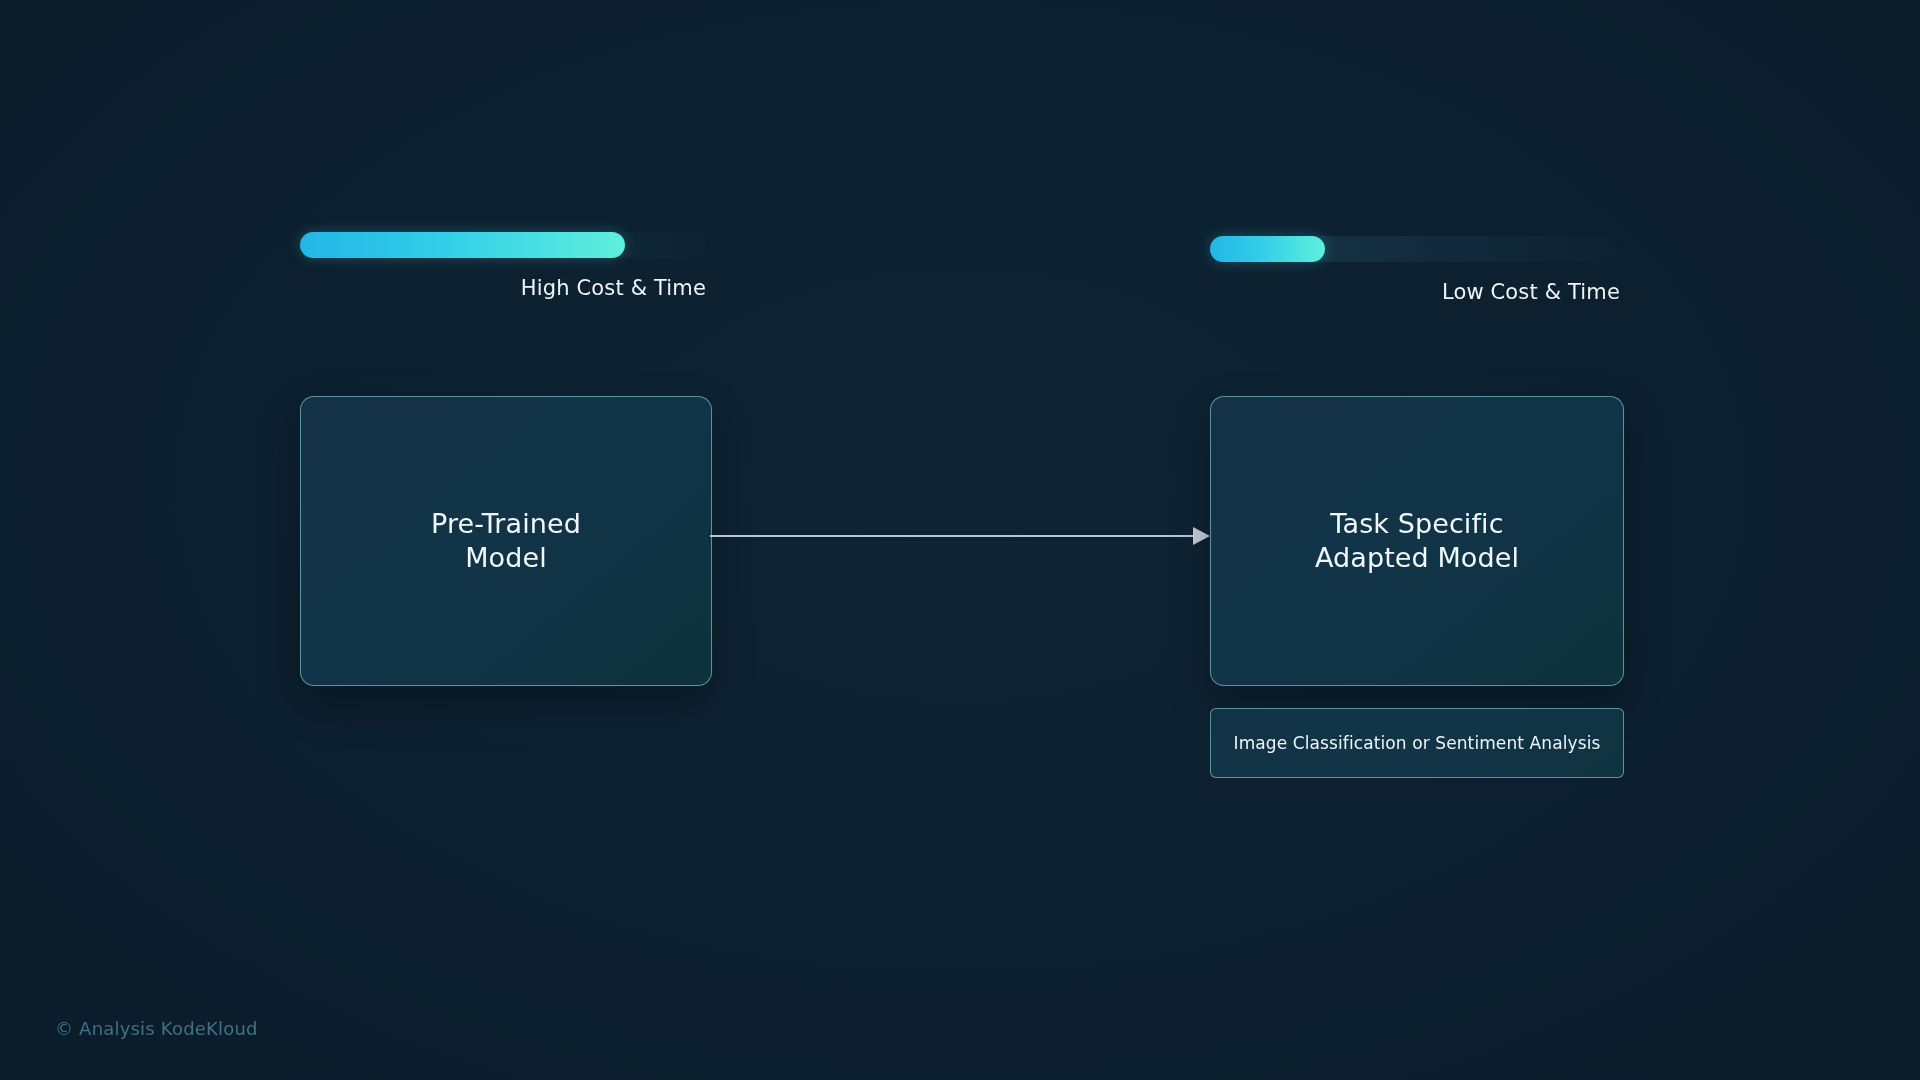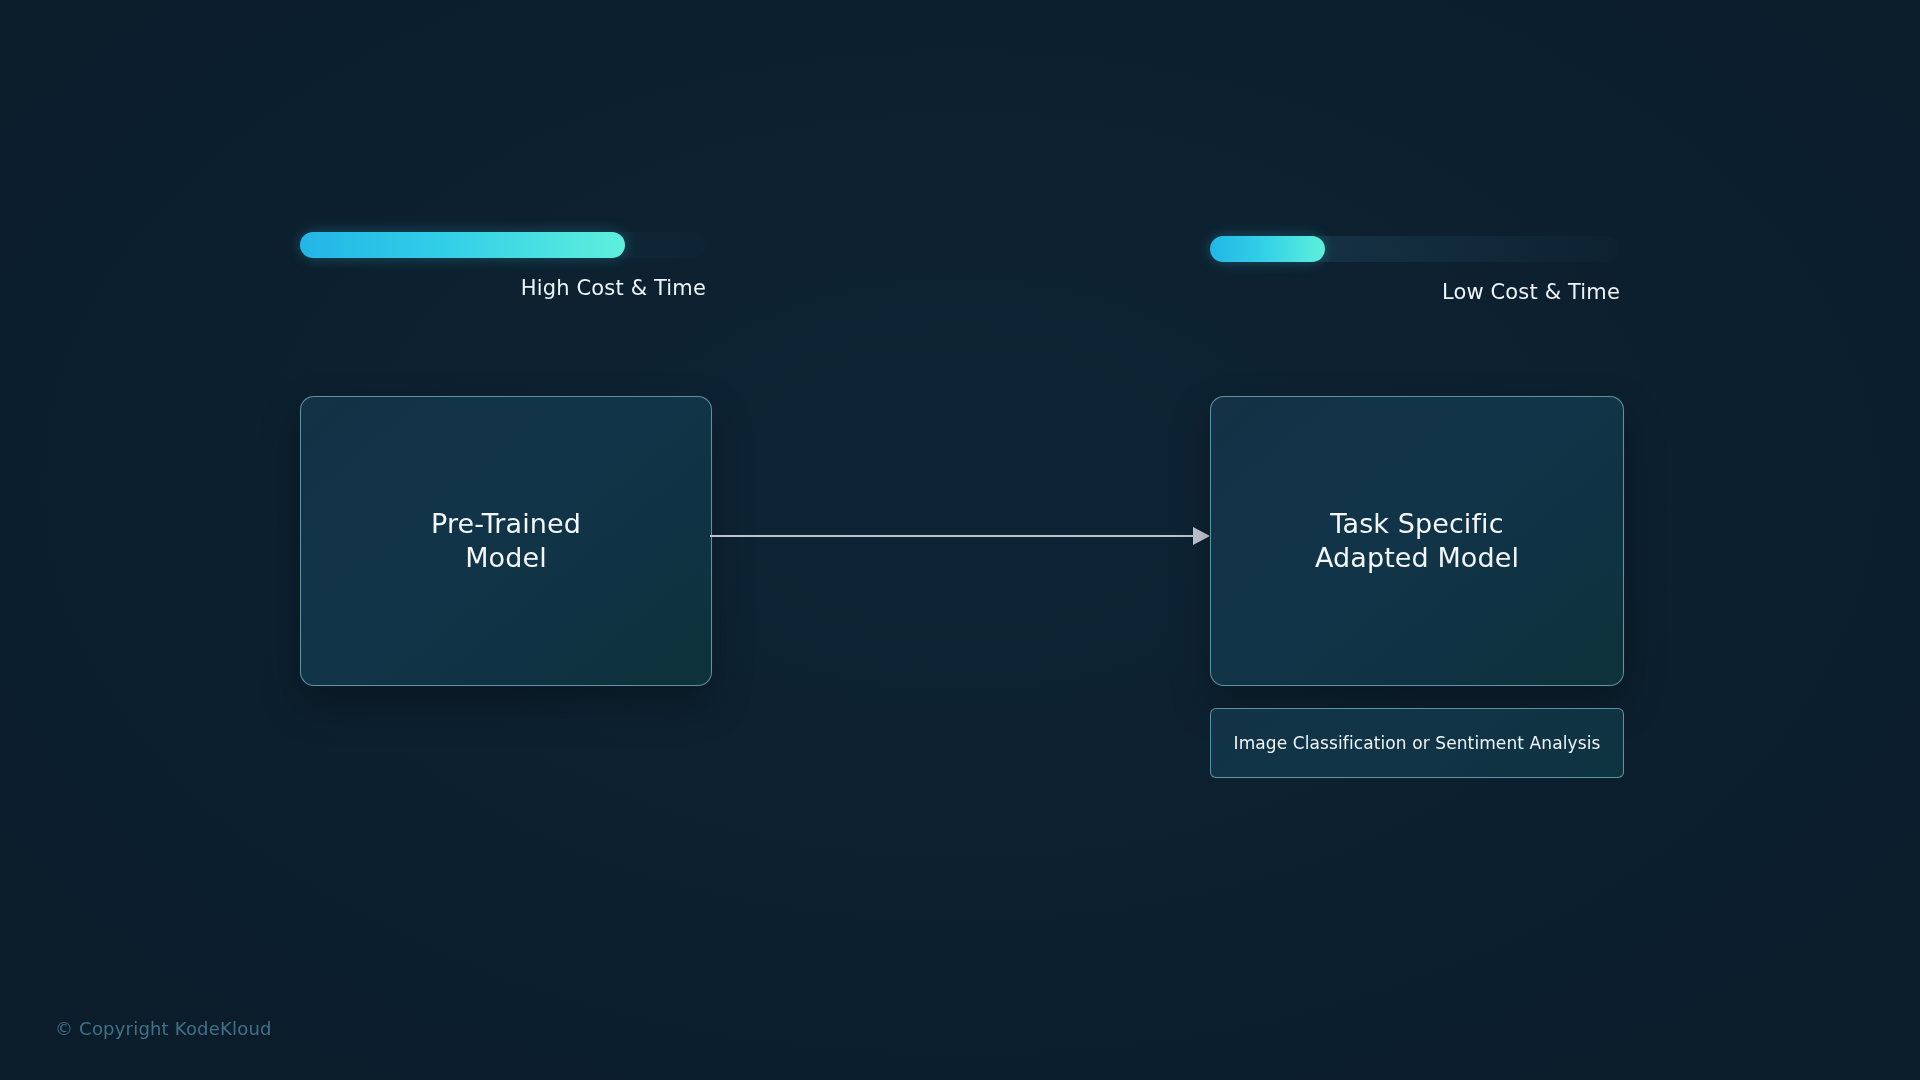--- a/index.html
+++ b/index.html
@@ -186,7 +186,7 @@
     <div class="chip-text">Image Classification or Sentiment Analysis</div>
   </div>
 
-  <div id="footer-copyright">© Copyright KodeKloud</div>
+  <div id="footer-copyright">© Analysis KodeKloud</div>
 
 </div>
 

